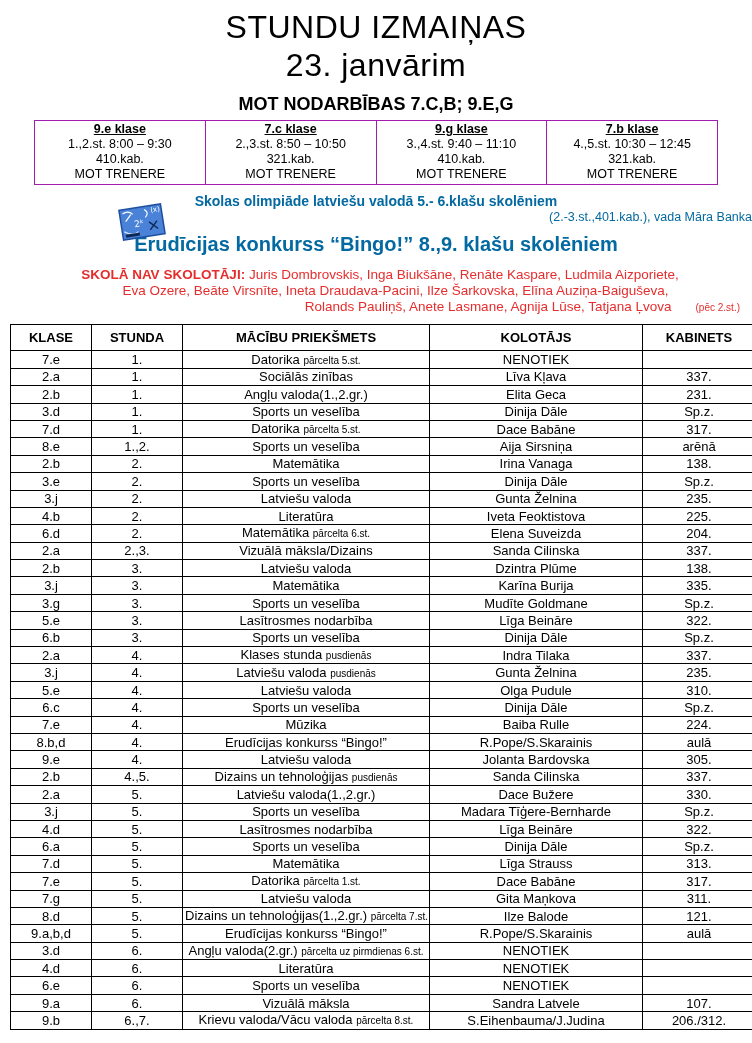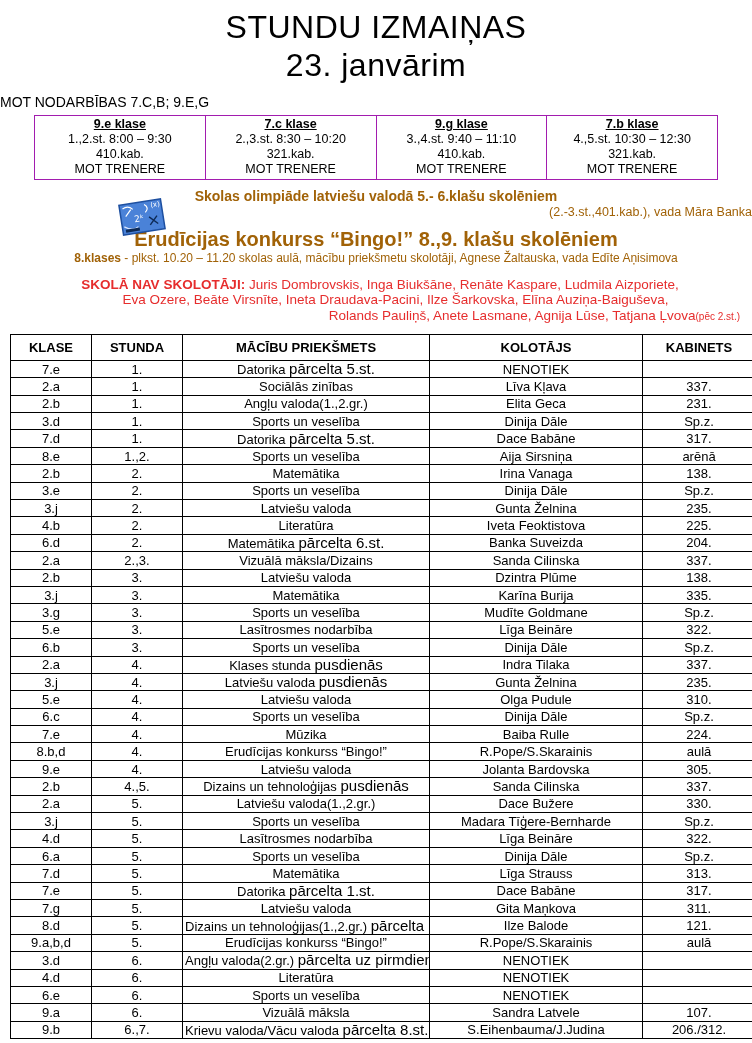--- a/index.html
+++ b/index.html
@@ -13,7 +13,7 @@
     margin-top:8px;letter-spacing:0.5px;
   }
   .mot-heading{
-    text-align:left;font-weight:normal;font-size:14px;margin-top:10px;
+    text-align:center;font-weight:bold;font-size:18px;margin-top:10px;
   }
   table{border-collapse:collapse;}
   .mot-table{

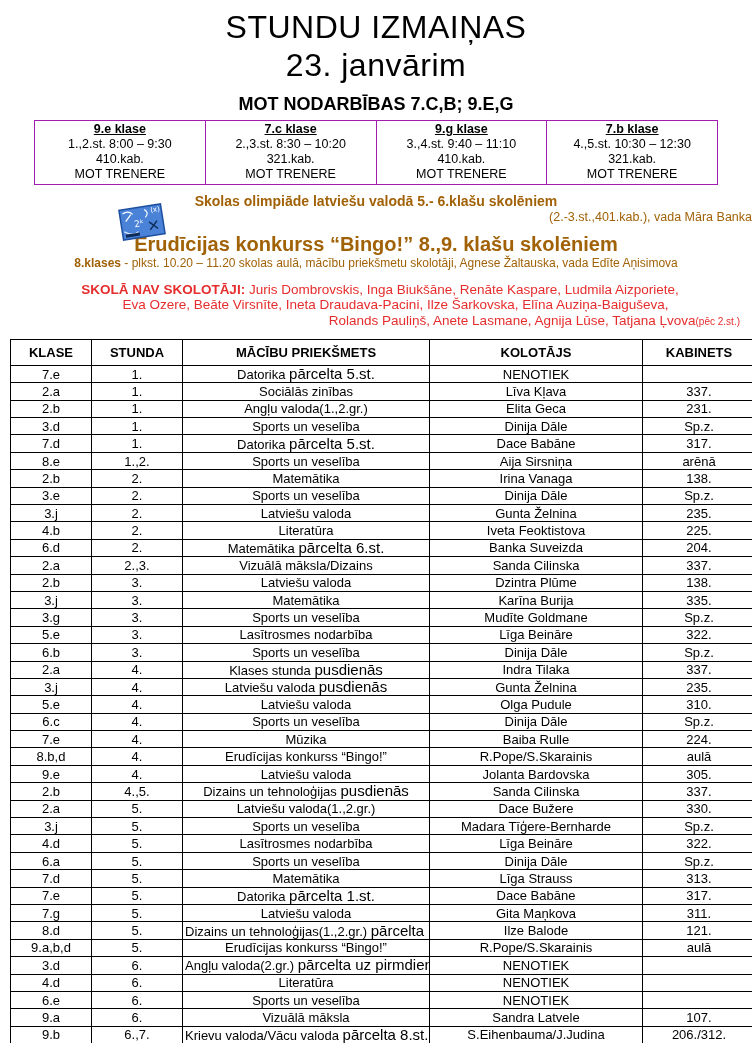--- a/index.html
+++ b/index.html
@@ -73,7 +73,7 @@
         </td>
         <td>
           <div class="mot-klase">7.c klase</div>
-          <div>2.,3.st. 8:30 – 10:20</div>
+          <div>2.,3.st. 8:50 – 10:50</div>
           <div>321.kab.</div>
           <div>MOT TRENERE</div>
         </td>

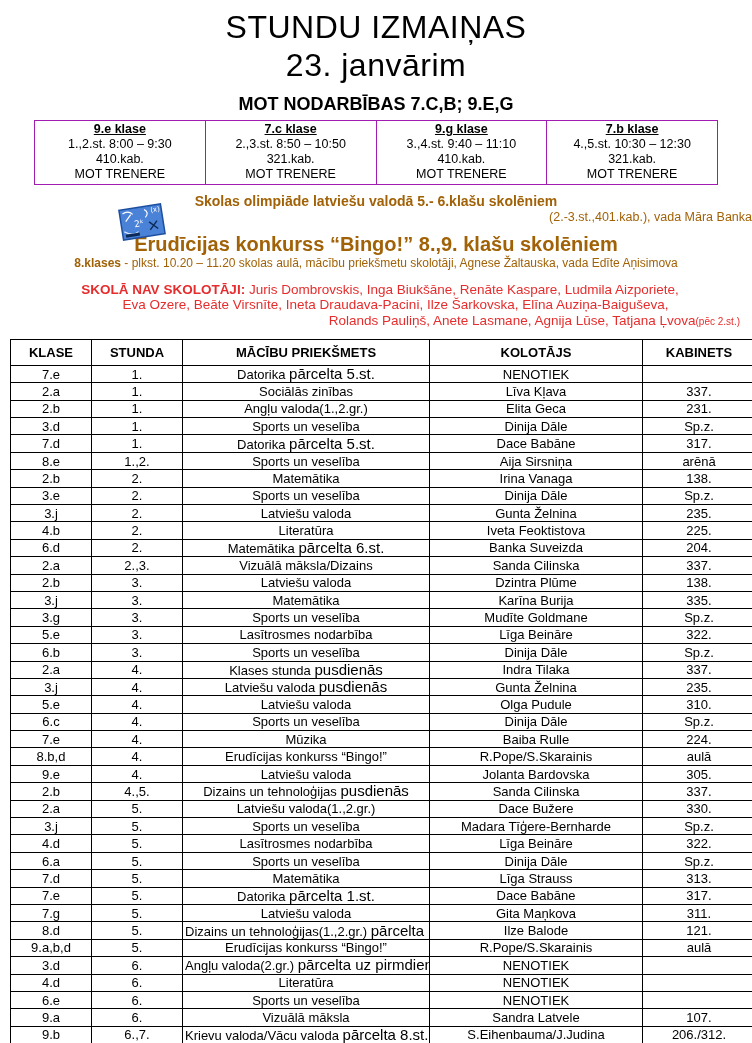--- a/index.html
+++ b/index.html
@@ -85,7 +85,7 @@
         </td>
         <td>
           <div class="mot-klase">7.b klase</div>
-          <div>4.,5.st. 10:30 – 12:30</div>
+          <div>4.,5.st. 10:30 – 12:45</div>
           <div>321.kab.</div>
           <div>MOT TRENERE</div>
         </td>

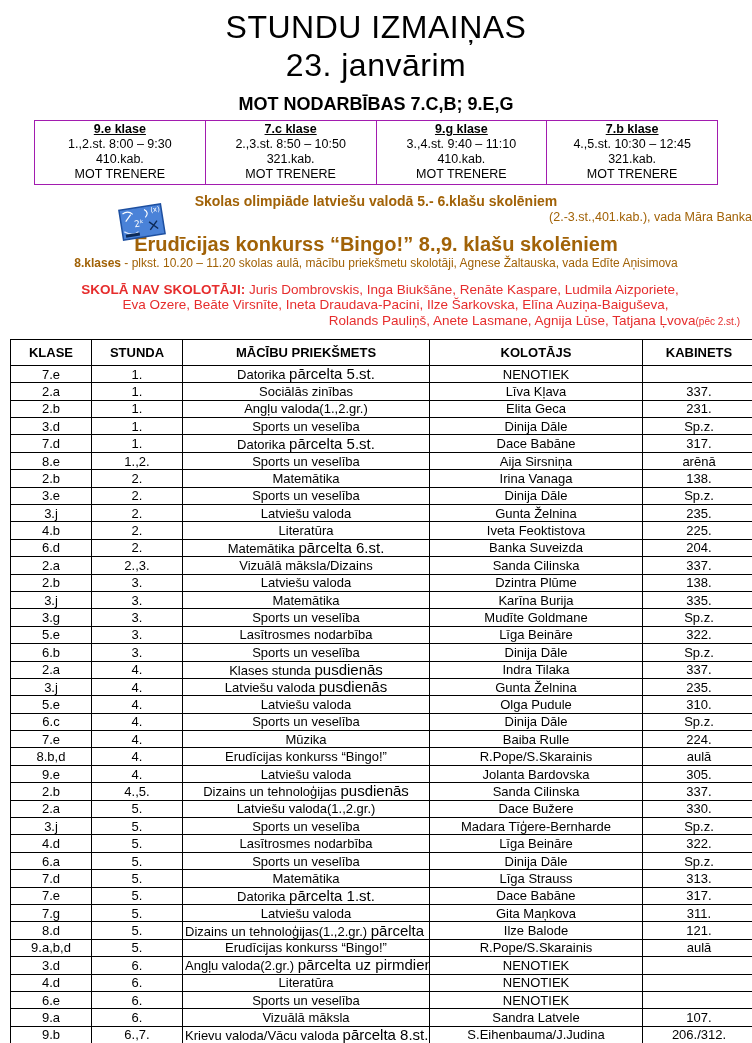--- a/index.html
+++ b/index.html
@@ -25,7 +25,7 @@
   }
   .mot-klase{font-weight:bold;text-decoration:underline;}
   .announcements{position:relative;margin-top:8px;}
-  .blue{color:#a16207;}
+  .blue{color:#0369a1;}
   .olymp-title{text-align:center;font-weight:bold;font-size:14px;}
   .olymp-detail{text-align:right;font-size:12.5px;margin-top:1px;}
   .olymp-img{position:absolute;left:116px;top:6px;width:52px;height:46px;}

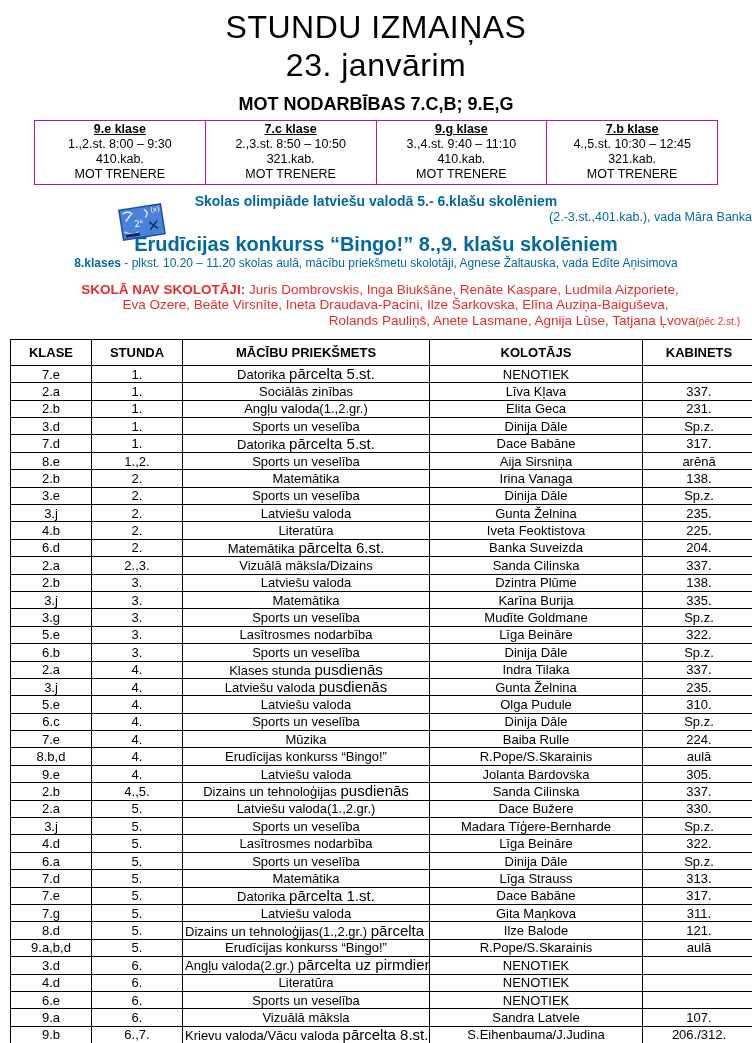--- a/index.html
+++ b/index.html
@@ -110,7 +110,6 @@
   <div class="olymp-detail blue">(2.-3.st.,401.kab.), vada Māra Banka</div>
   <div class="bingo-title blue">Erudīcijas konkurss “Bingo!” 8.,9. klašu skolēniem</div>
   <div id="bingo-lines">
-      <div class="bingo-line blue"><span class="b">8.klases</span><span> - plkst. 10.20 – 11.20 skolas aulā, mācību priekšmetu skolotāji, Agnese Žaltauska, vada Edīte Aņisimova</span></div>
     </div>
 </div>
 

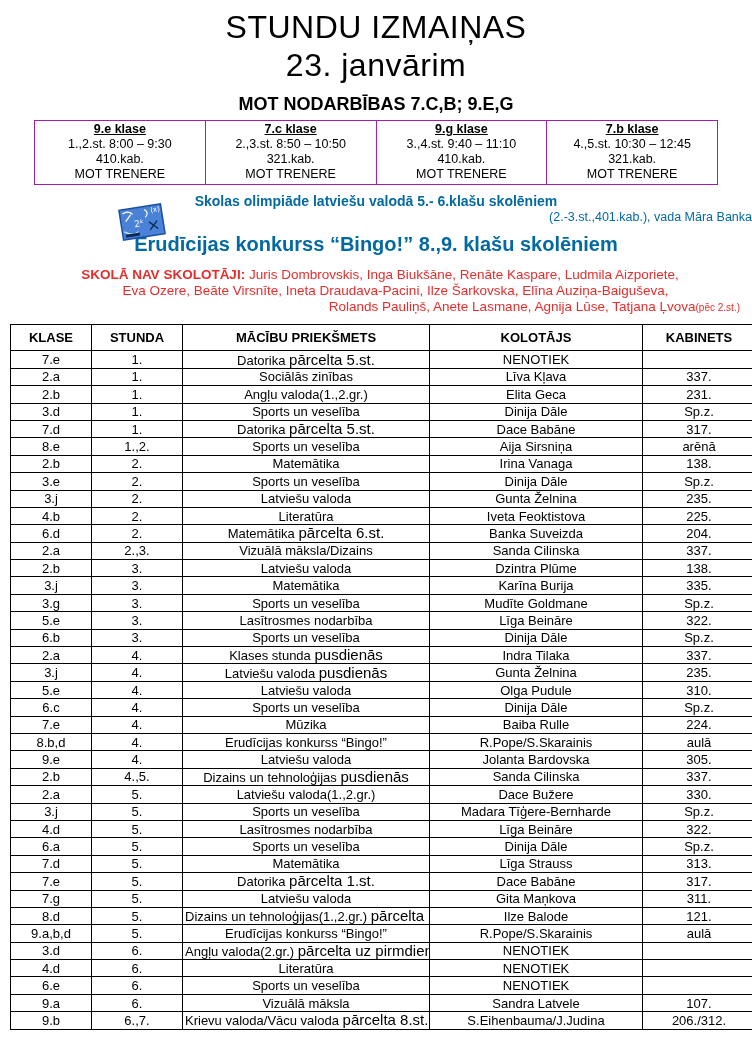--- a/index.html
+++ b/index.html
@@ -37,7 +37,7 @@
   .absent-line1{text-align:center;padding-left:8px;}
   .absent-line2{text-align:center;padding-left:39px;}
   .absent-line3{text-align:right;padding-right:12px;}
-  .absent .small-note{font-size:10px;}
+  .absent .small-note{font-size:10px;padding-left:24px;}
   .schedule{width:730px;margin:9px 0 0 10px;table-layout:fixed;}
   .schedule th,.schedule td{
     border:1px solid #000;text-align:center;vertical-align:middle;

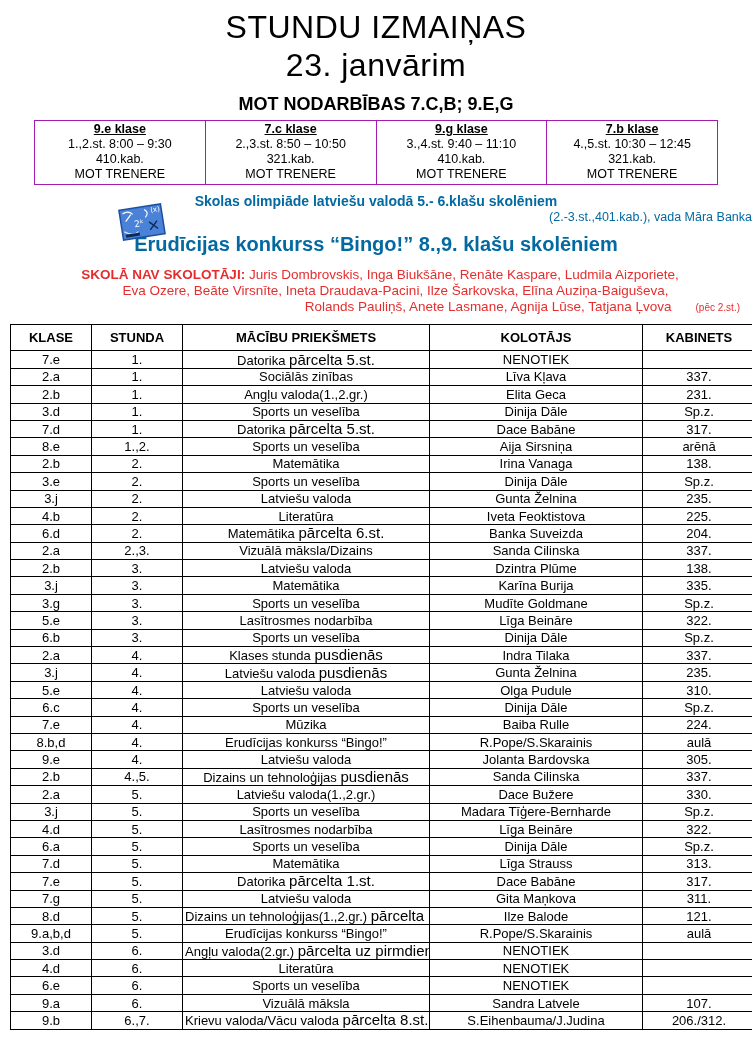--- a/index.html
+++ b/index.html
@@ -50,7 +50,7 @@
   .schedule .c2{width:242px;}
   .schedule .c3{width:208px;}
   .schedule .c4{width:108px;}
-  .sub{font-size:15px;}
+  .sub{font-size:10px;}
 </style>
 </head>
 <body>

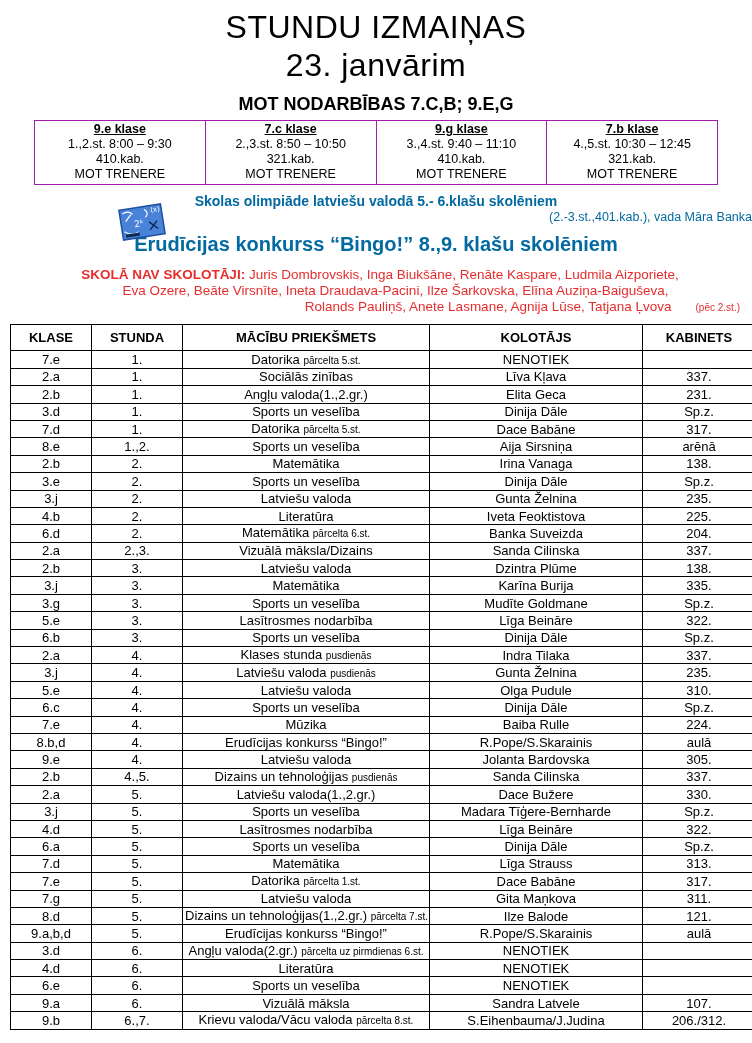--- a/index.html
+++ b/index.html
@@ -208,7 +208,7 @@
         <td class="c0">6.d</td>
         <td class="c1">2.</td>
         <td class="c2"><span>Matemātika</span> <span class="sub">pārcelta 6.st.</span></td>
-        <td class="c3">Banka Suveizda</td>
+        <td class="c3">Elena Suveizda</td>
         <td class="c4">204.</td>
       </tr>
       <tr>

